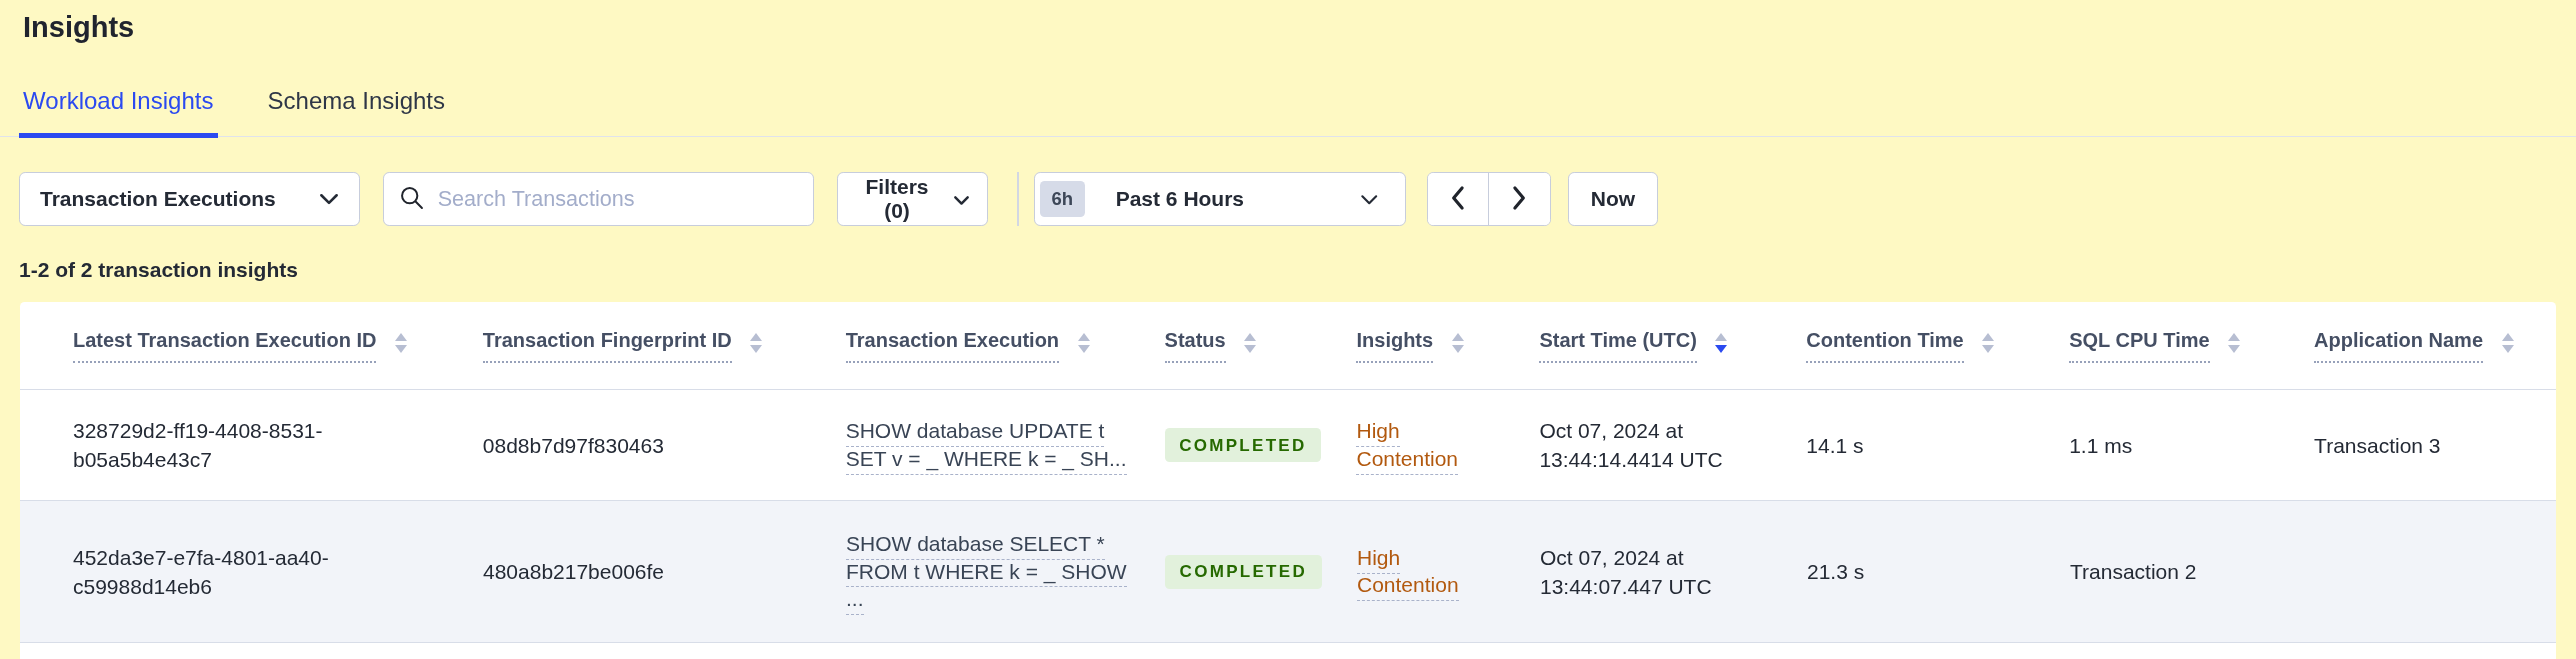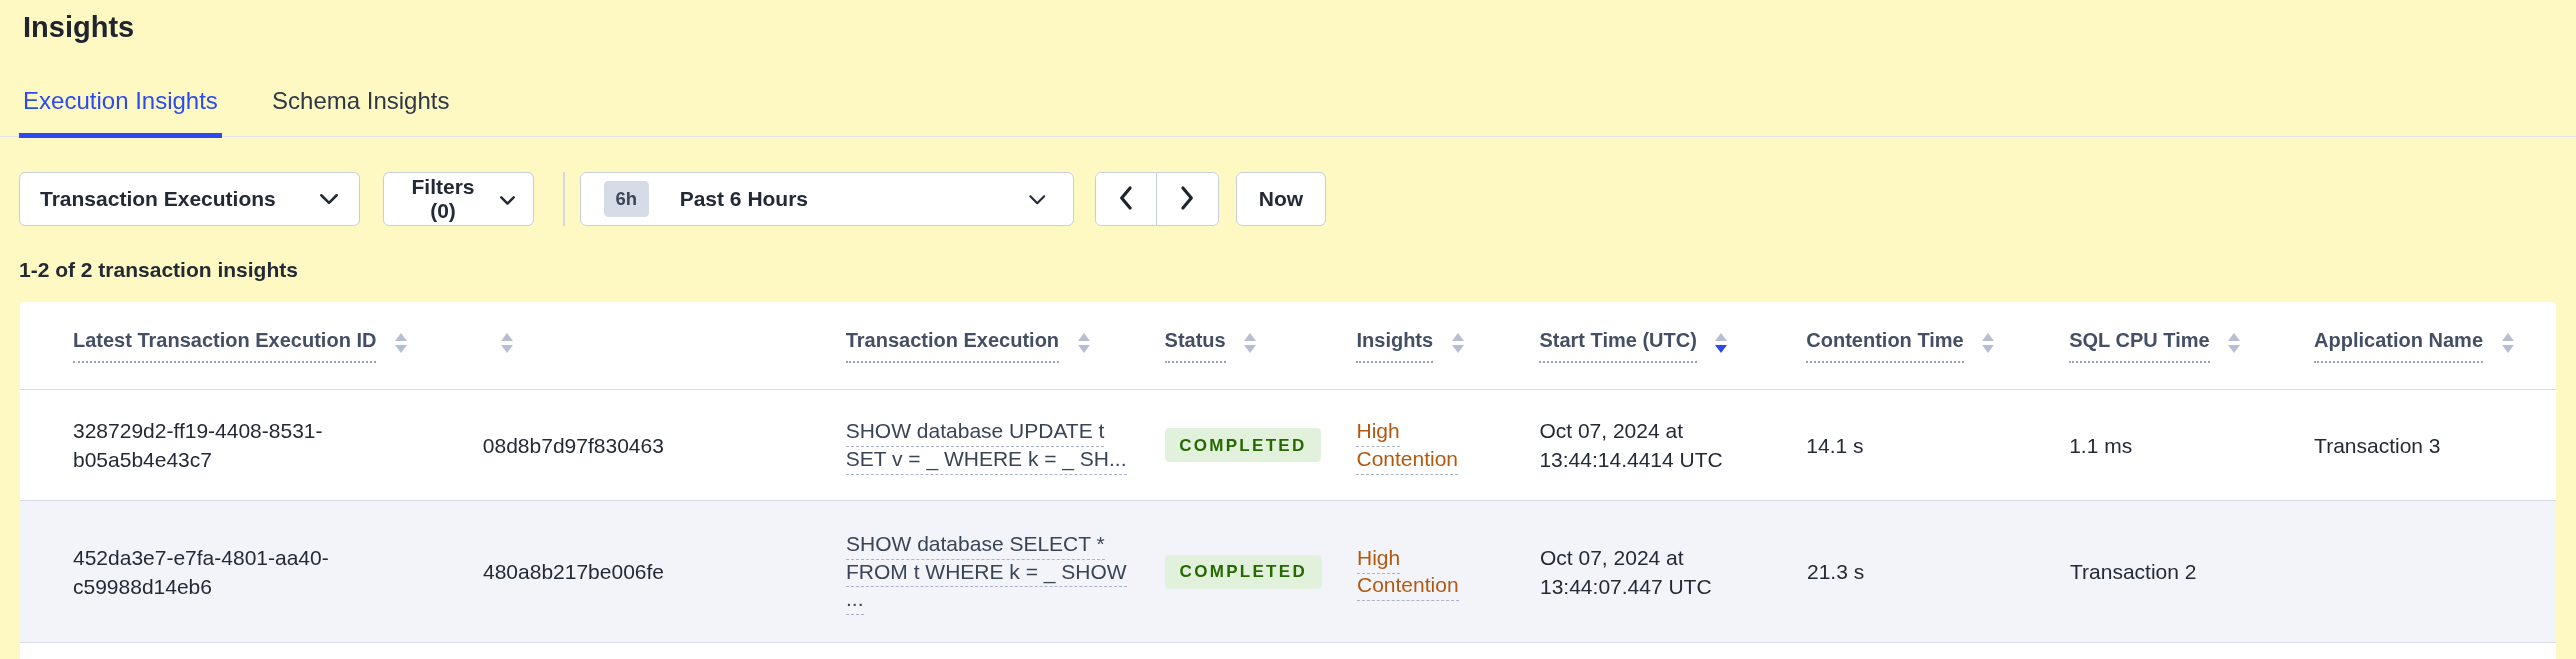--- a/index.html
+++ b/index.html
@@ -85,7 +85,7 @@
   <h1 class="page-title">Insights</h1>
 
   <div class="tabs">
-    <div class="tab active">Execution Insights</div>
+    <div class="tab active">Workload Insights</div>
     <div class="tab">Schema Insights</div>
   </div>
 

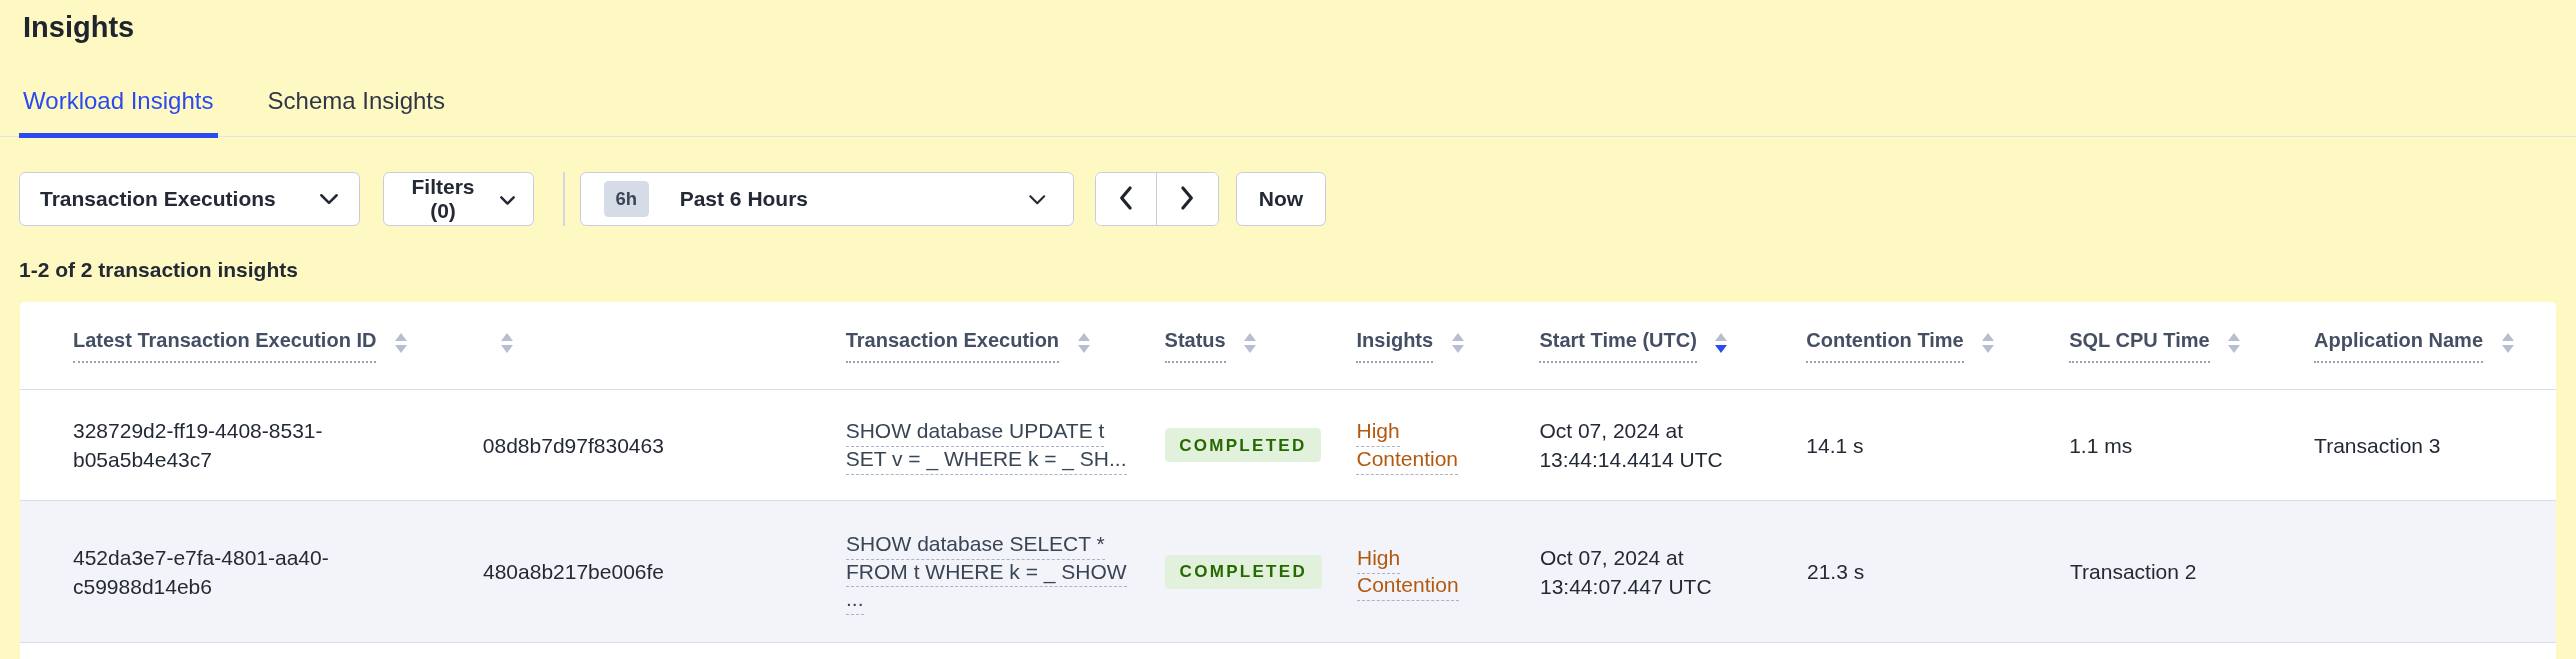--- a/index.html
+++ b/index.html
@@ -99,6 +99,15 @@
       </span>
     </button>
 
+    <div class="search">
+      <span>
+        <svg width="26" height="26" viewBox="0 0 34 34">
+            <circle cx="14" cy="14" r="10" fill="none" stroke="#20242c" stroke-width="2.6"></circle>
+            <line x1="22" y1="22" x2="30" y2="30" stroke="#20242c" stroke-width="2.6" stroke-linecap="round"></line>
+          </svg>
+      </span>
+      <input type="text" placeholder="Search Transactions" style="">
+    </div>
 
     <button class="btn btn-filters">
       <span>Filters (0)</span>

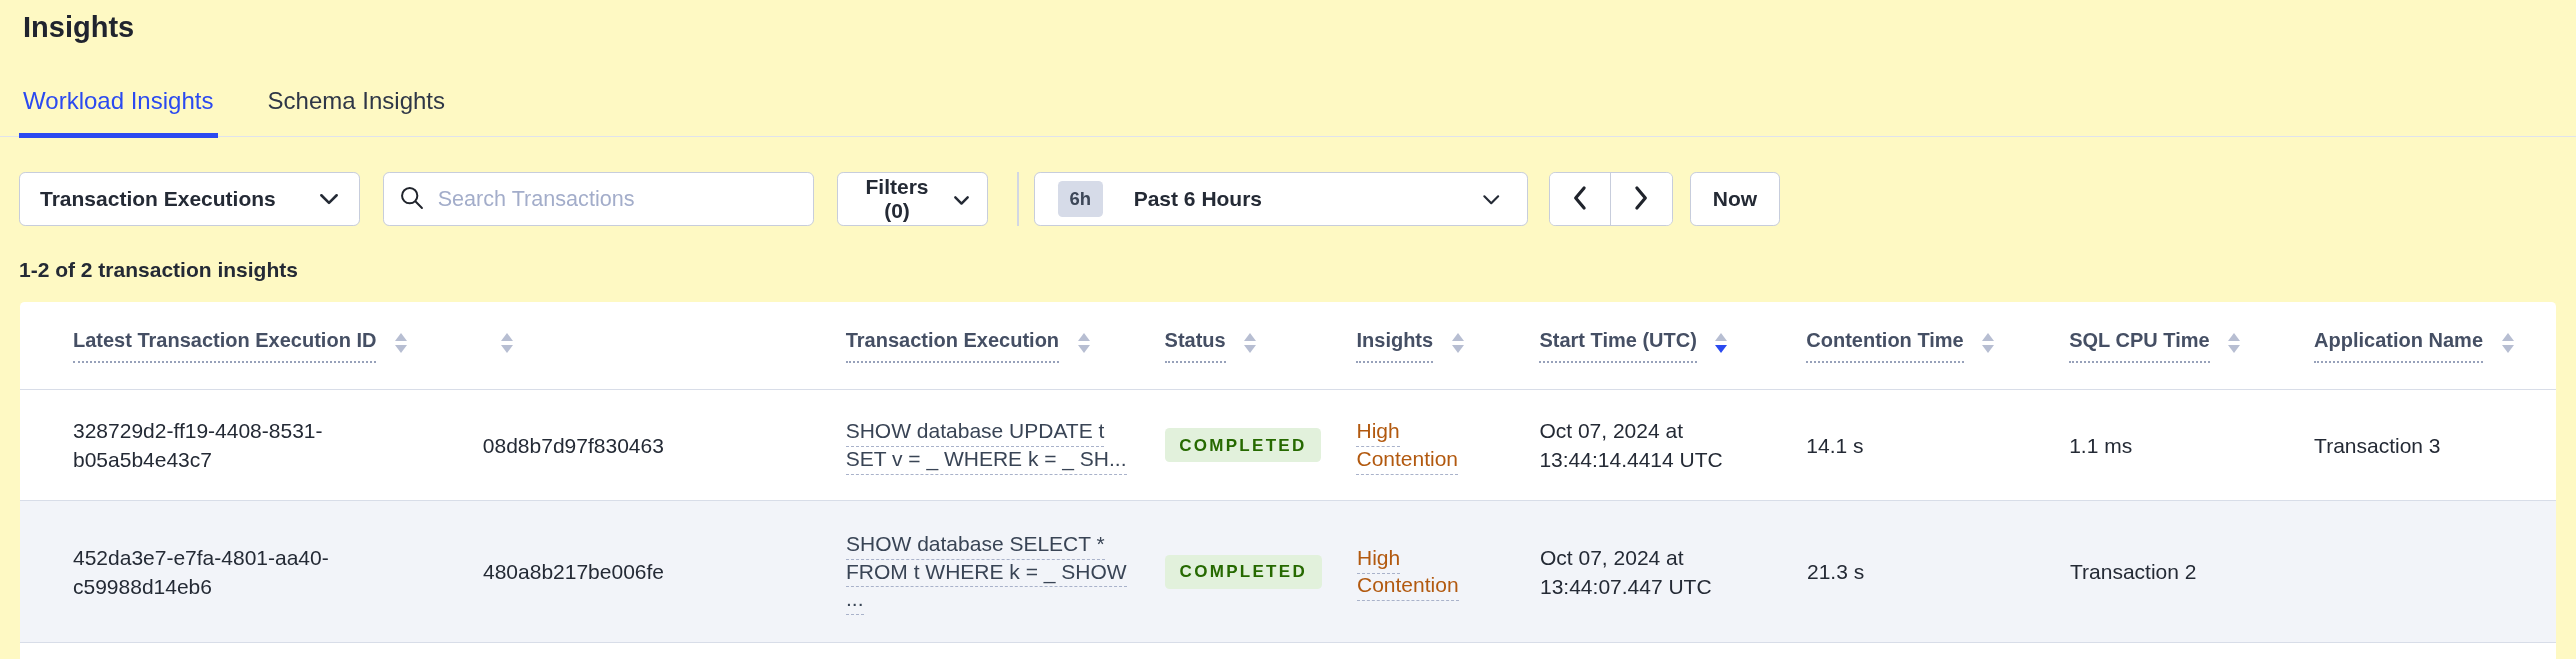--- a/index.html
+++ b/index.html
@@ -33,7 +33,7 @@
   }
   .search input::placeholder { color:#a3adca; }
   .vdivider { width:1.5px; height:54px; background:#d2d7e3; margin-left:29px; }
-  .btn-time { width:494px; margin-left:15.4px; justify-content:flex-start; padding:0 26px 0 23px; }
+  .btn-time { width:372px; margin-left:15.4px; justify-content:flex-start; padding:0 26px 0 5px; }
   .time-badge {
     background:#d6dbe8; color:#3d4758; font-size:18.5px; font-weight:bold;
     padding:7px 11.6px; border-radius:4.6px;

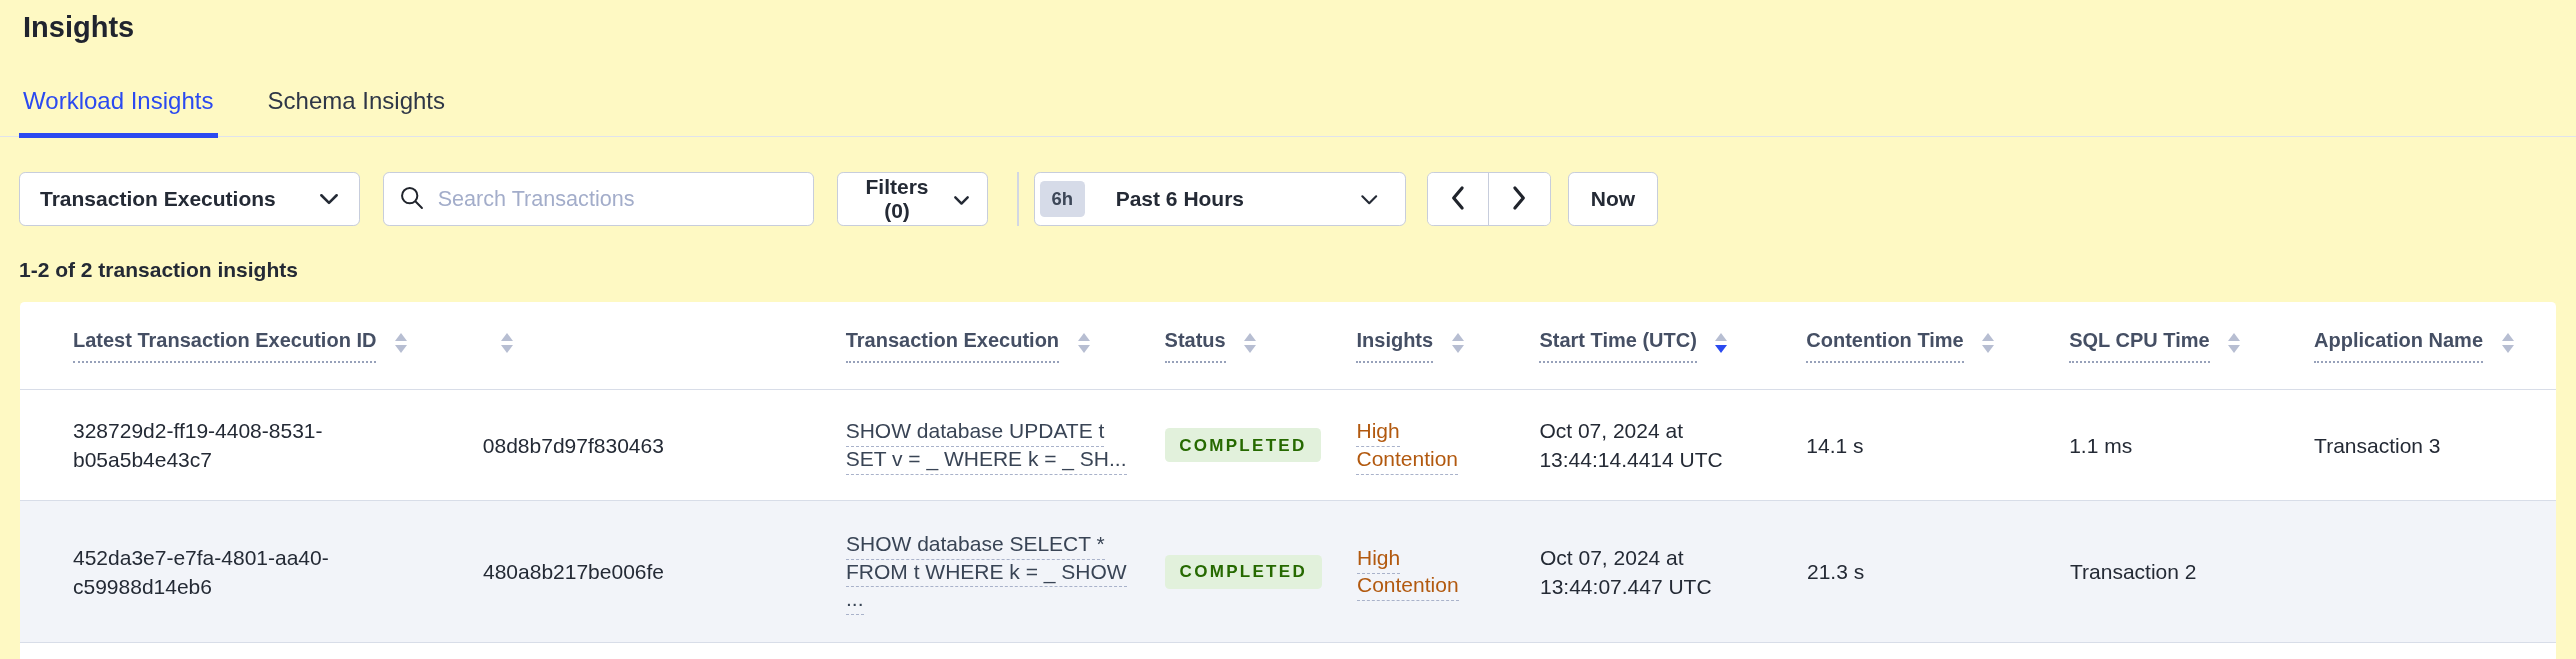--- a/index.html
+++ b/index.html
@@ -163,6 +163,7 @@
           </span>
       </div>
       <div class="th c2">
+        <span class="th-label">Transaction Fingerprint ID</span>
         <span class="sort">
             <i class="tri-up"></i>
             <i class="tri-down"></i>

